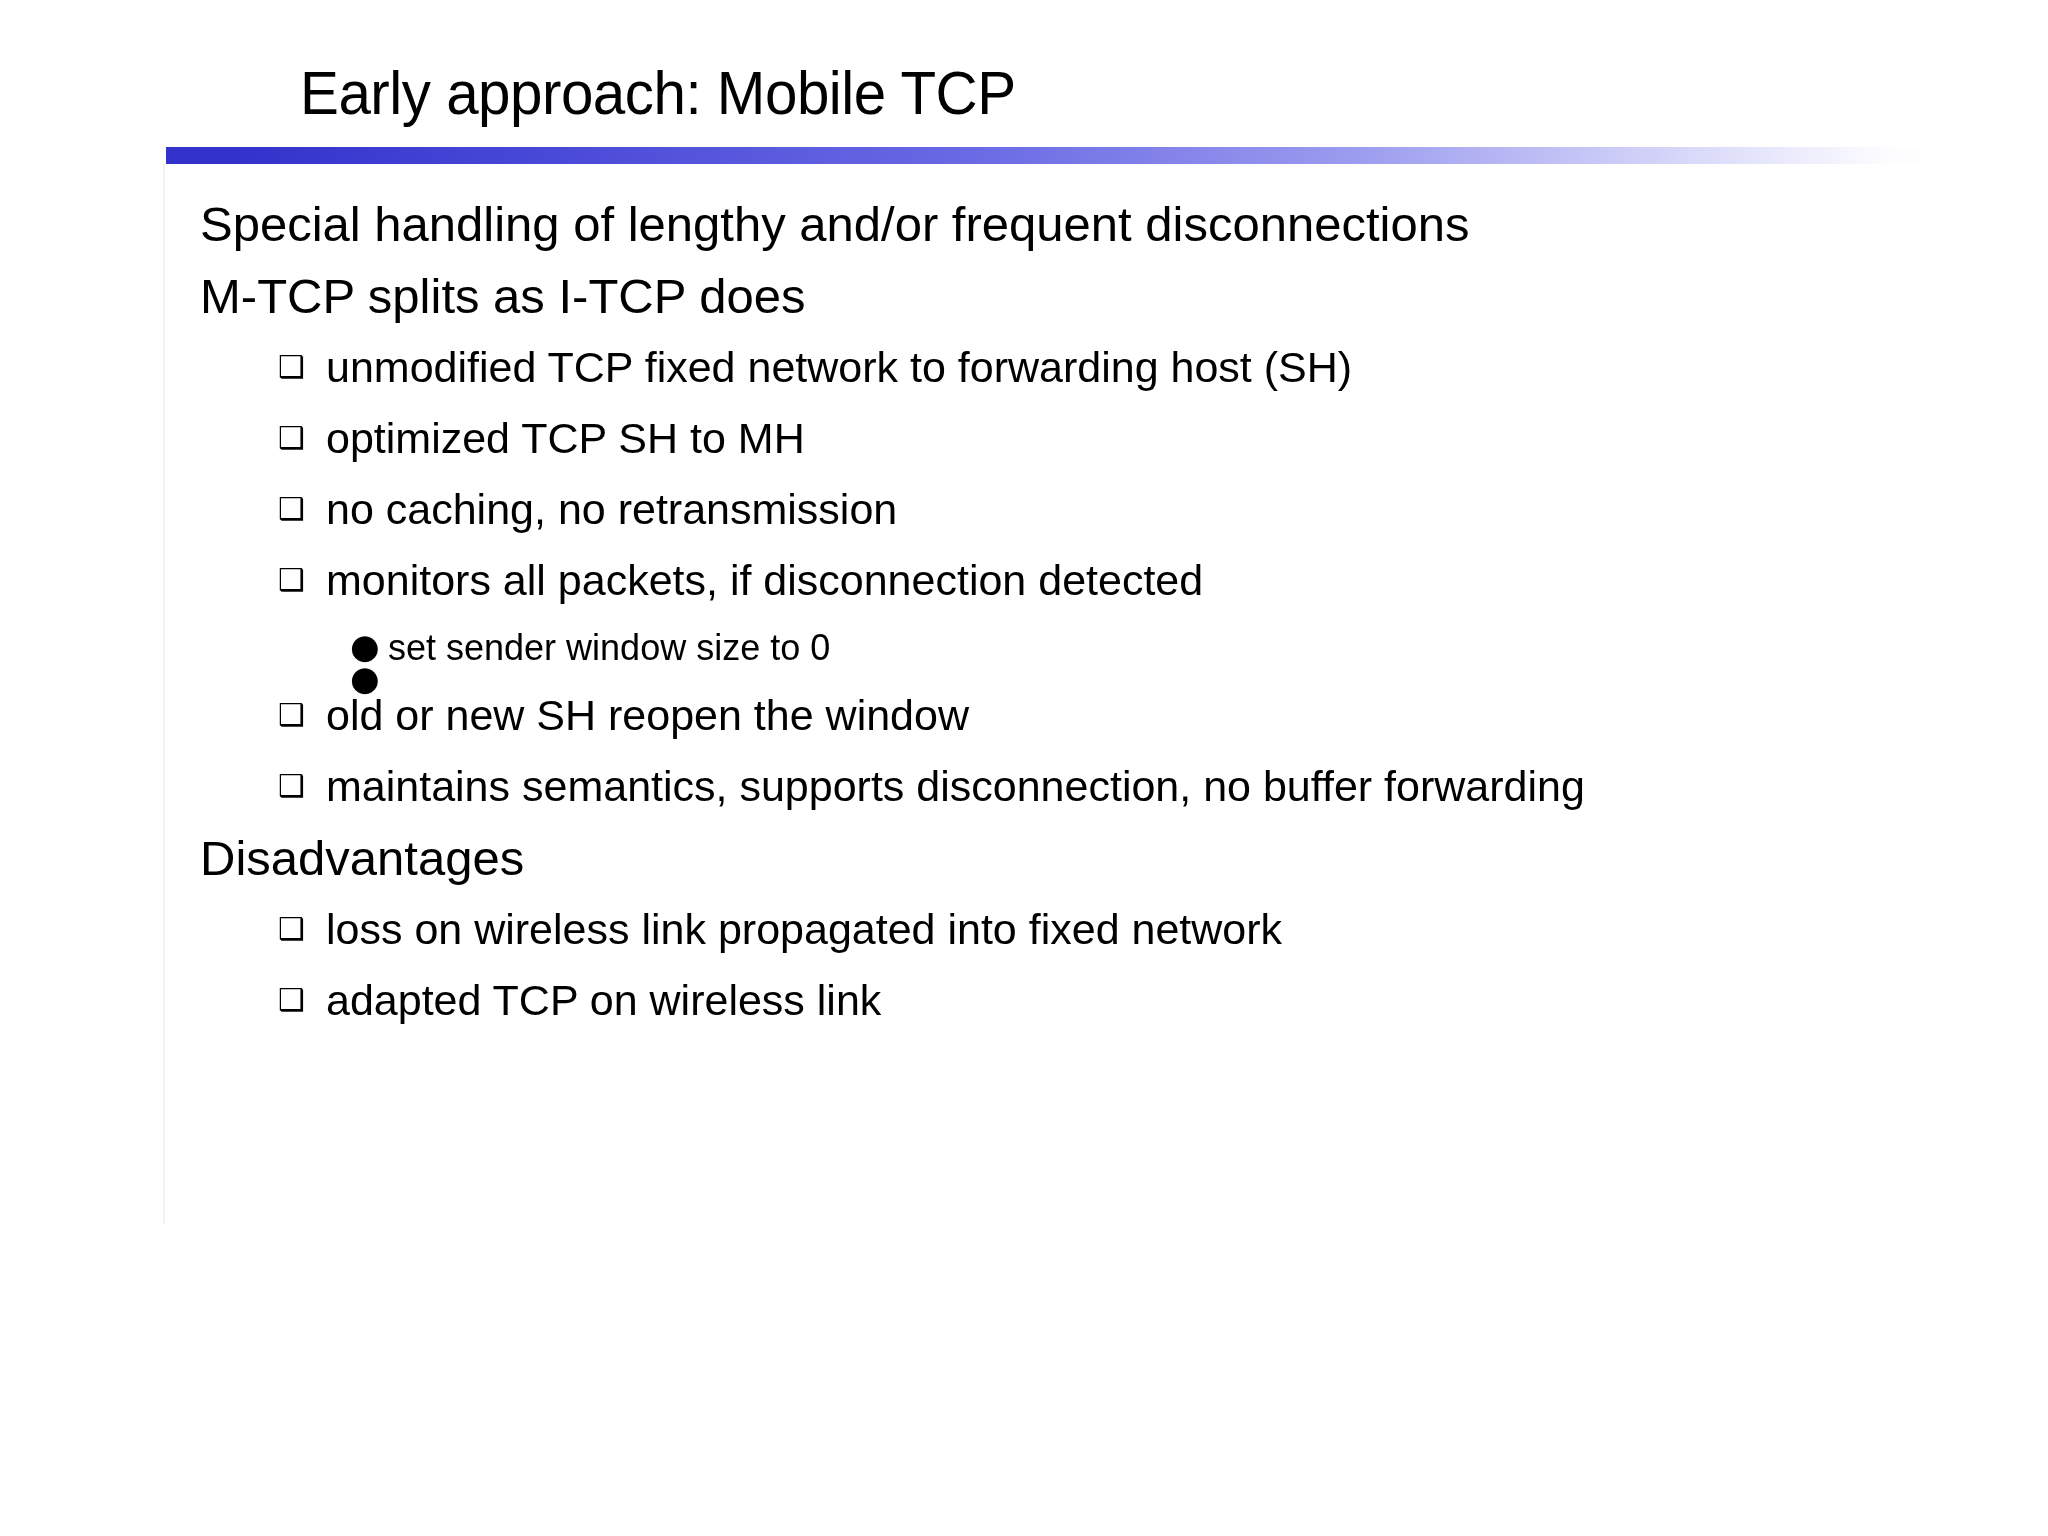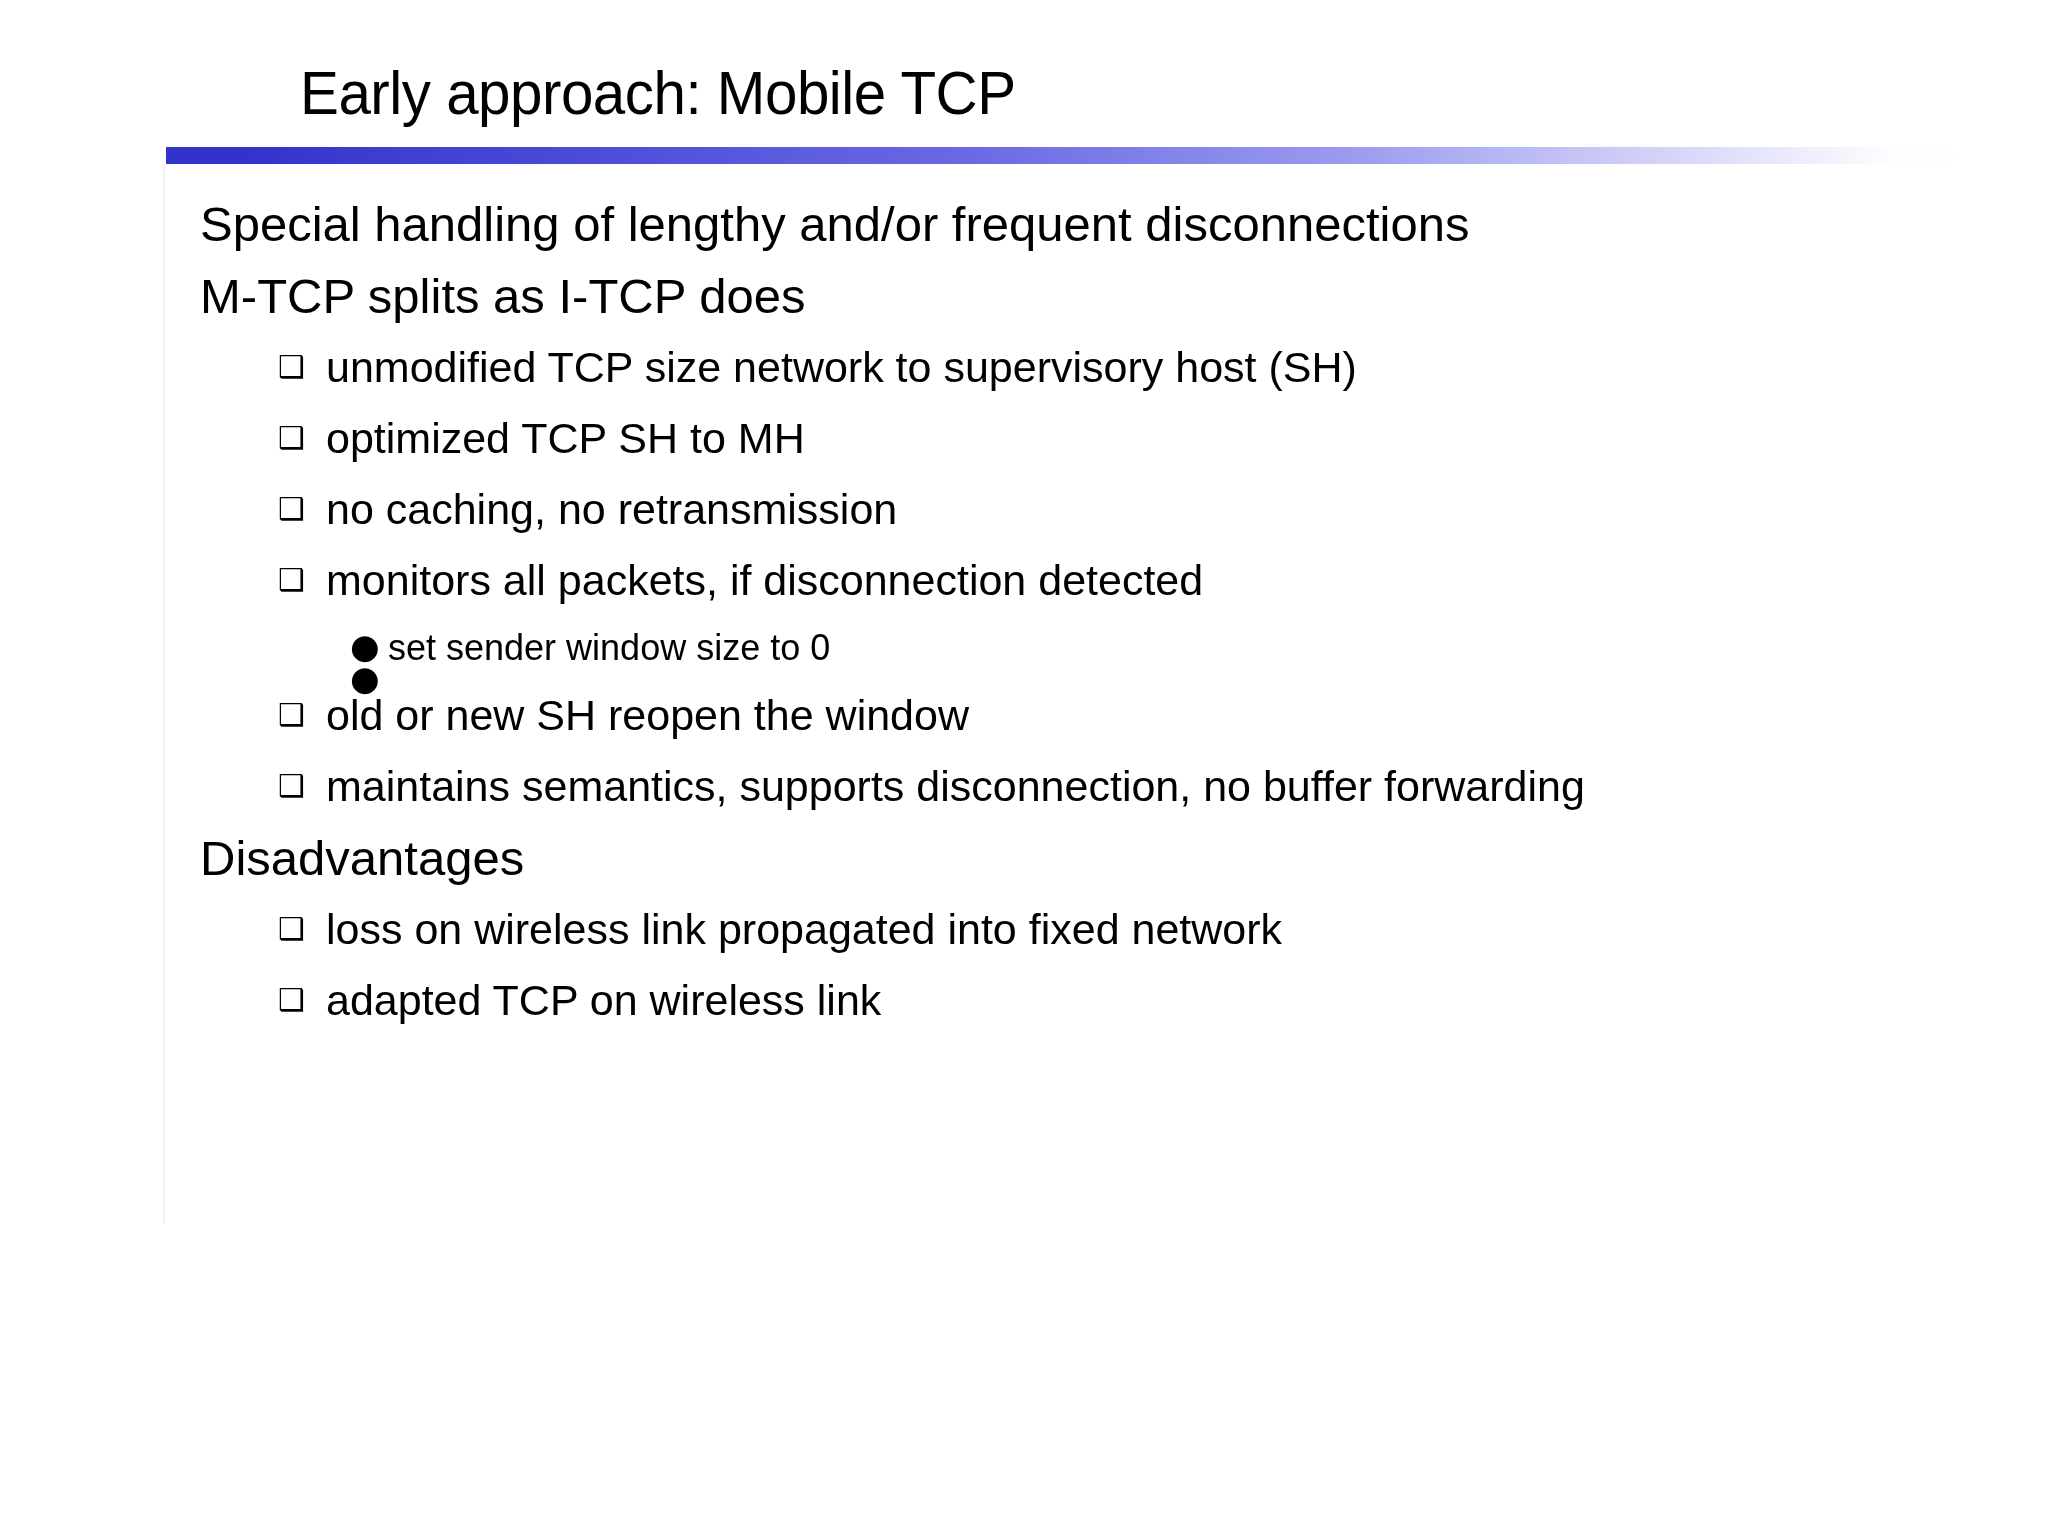--- a/index.html
+++ b/index.html
@@ -136,7 +136,7 @@
   <div id="body">
       <div class="line l1"><span>Special handling of lengthy and/or frequent disconnections</span></div>
       <div class="line l1"><span>M-TCP splits as I-TCP does</span></div>
-      <div class="line l2"><span class="bul">❑</span><span>unmodified TCP size network to supervisory host (SH)</span></div>
+      <div class="line l2"><span class="bul">❑</span><span>unmodified TCP fixed network to forwarding host (SH)</span></div>
       <div class="line l2"><span class="bul">❑</span><span>optimized TCP SH to MH</span></div>
       <div class="line l2"><span class="bul">❑</span><span>no caching, no retransmission</span></div>
       <div class="line l2"><span class="bul">❑</span><span>monitors all packets, if disconnection detected</span></div>

